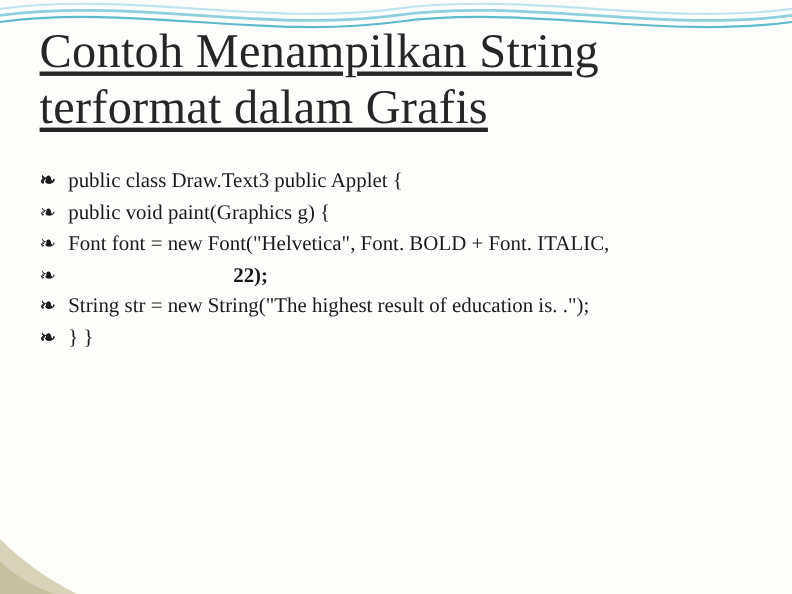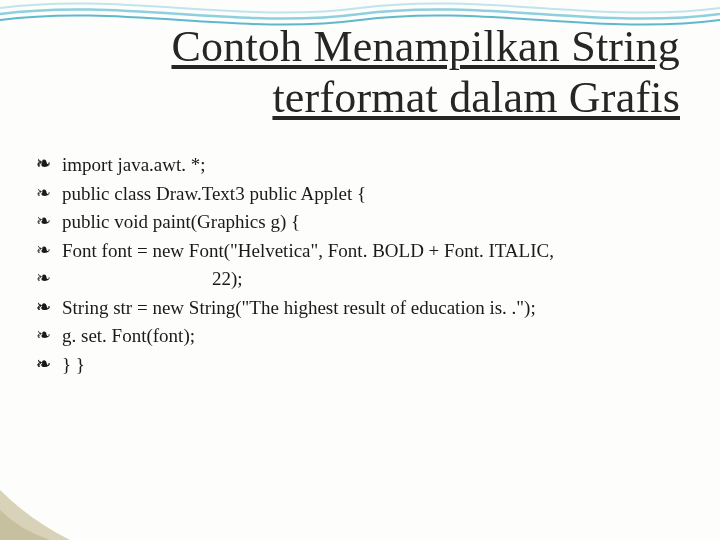--- a/index.html
+++ b/index.html
@@ -39,7 +39,6 @@
     text-underline-offset: 4px;
     font-weight: 400;
     letter-spacing: 0.2px;
-    text-align: right;
   }
   .code-list {
     position: absolute;

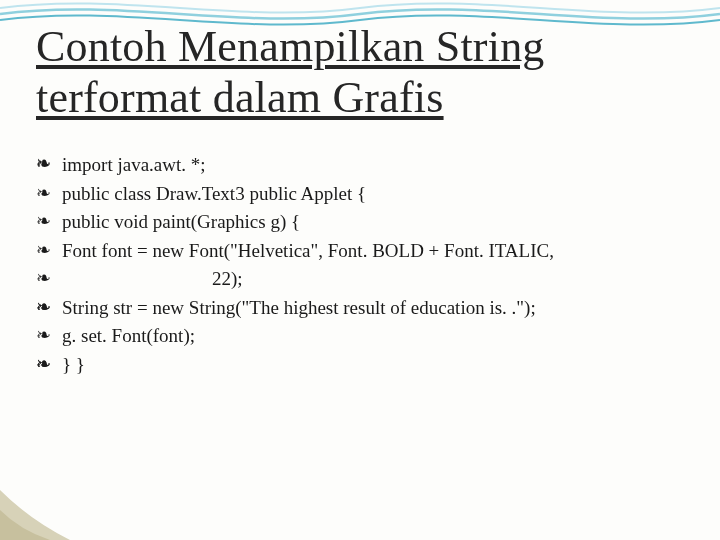--- a/index.html
+++ b/index.html
@@ -85,7 +85,7 @@
 
 <ul class="code-list">
     <li><span class="bullet">❧</span></li>
-    <li><span class="bullet">❧</span><span>import java.awt. *;</span></li>
+    <li><span class="bullet">❧</span></li>
     <li><span class="bullet">❧</span><span>public class Draw.Text3 public Applet {</span></li>
     <li><span class="bullet">❧</span><span>public void paint(Graphics g) {</span></li>
     <li><span class="bullet">❧</span><span>Font font = new Font("Helvetica", Font. BOLD + Font. ITALIC,</span></li>

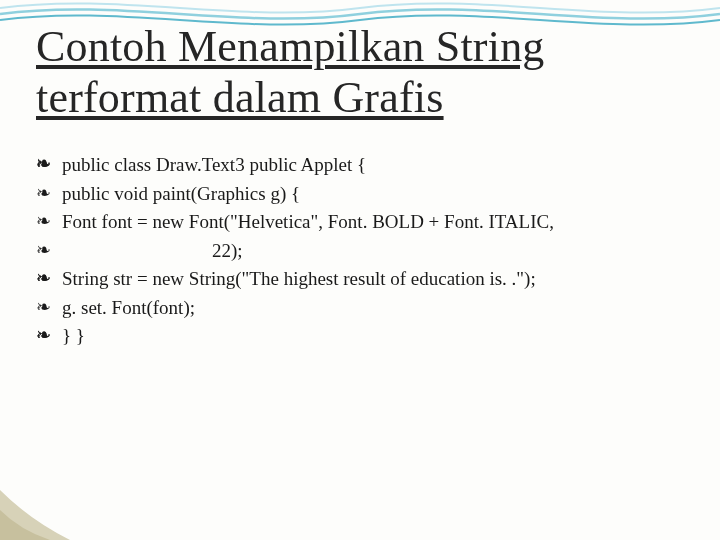--- a/index.html
+++ b/index.html
@@ -65,6 +65,7 @@
   .indent-22 {
     display: block;
     padding-left: 150px;
+    font-weight: bold;
   }
 </style>
 </head>

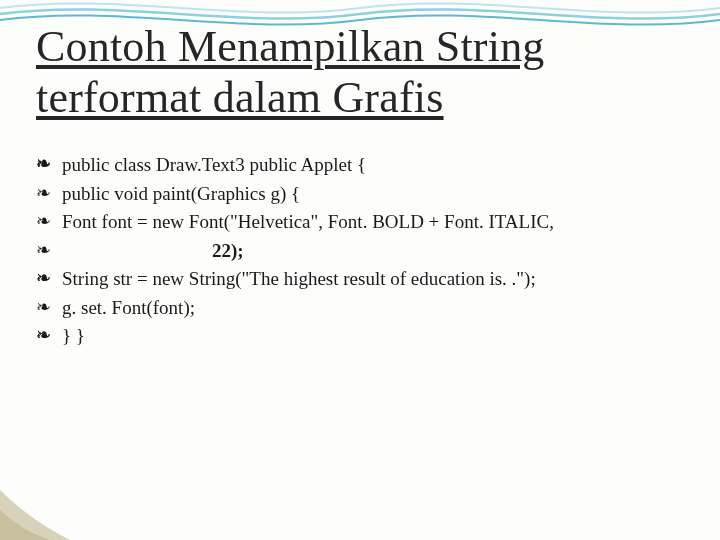--- a/index.html
+++ b/index.html
@@ -93,7 +93,7 @@
     <li><span class="bullet">❧</span><span></span><span class="indent-22">22);</span></li>
     <li><span class="bullet">❧</span></li>
     <li><span class="bullet">❧</span><span>String str = new String("The highest result of education is. .");</span></li>
-    <li><span class="bullet">❧</span><span>g. set. Font(font);</span></li>
+    <li><span class="bullet">❧</span></li>
     <li><span class="bullet">❧</span></li>
     <li><span class="bullet">❧</span><span>}        }</span></li>
   </ul>

